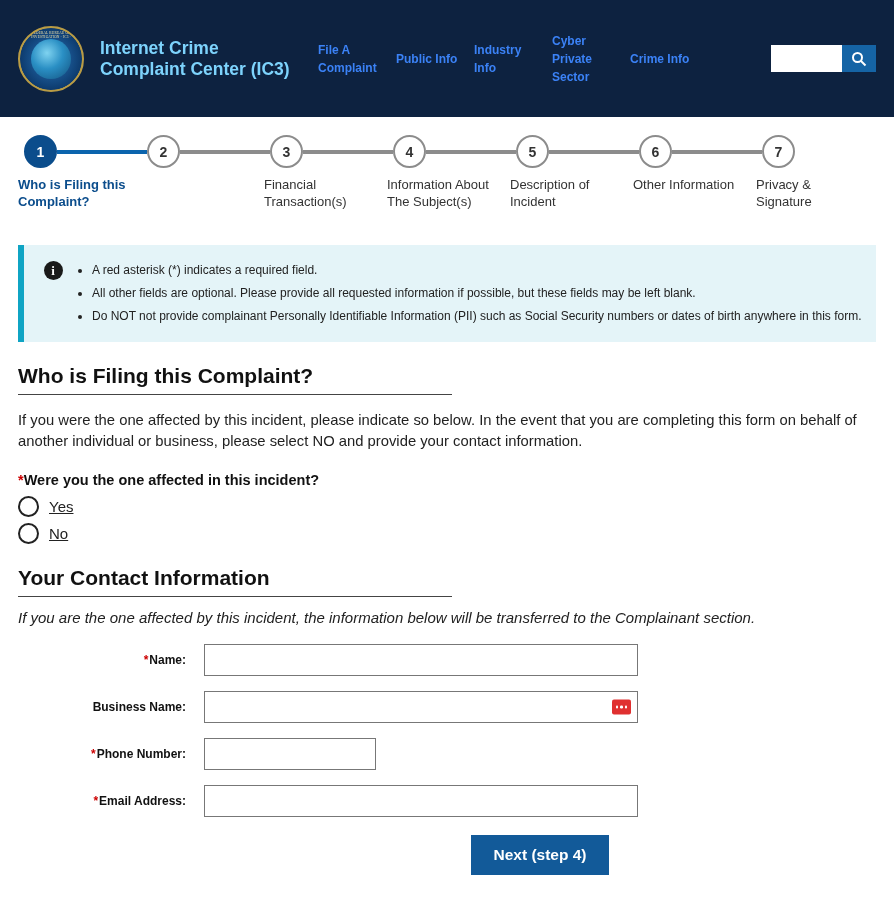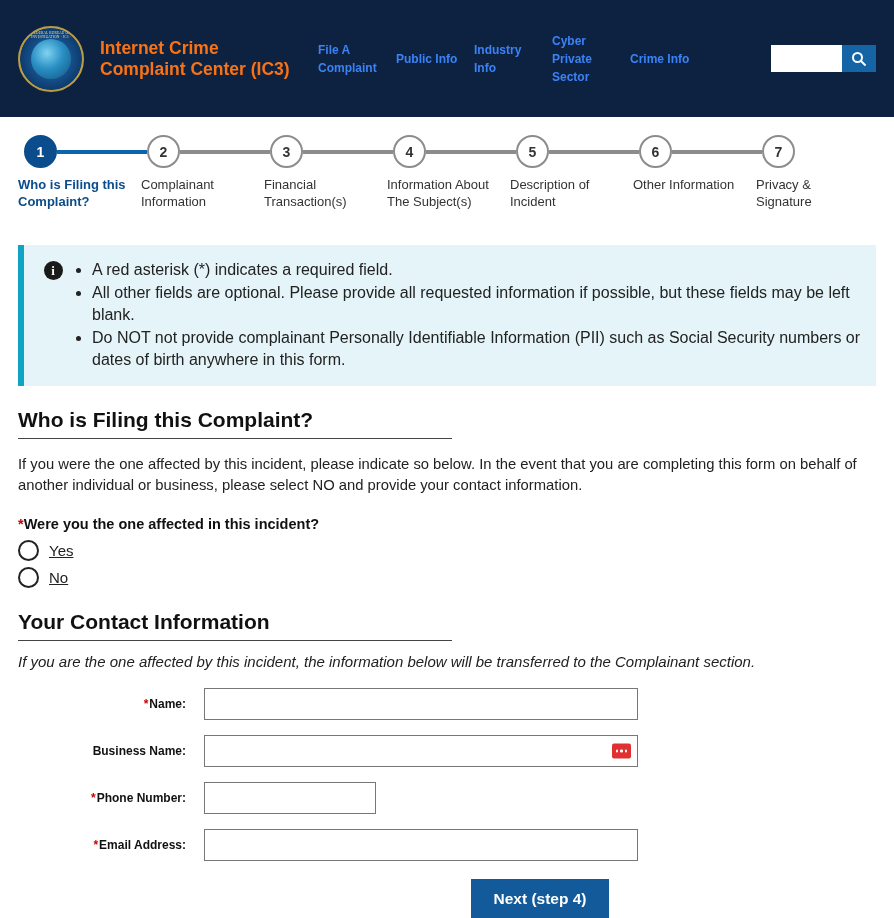--- a/index.html
+++ b/index.html
@@ -55,7 +55,7 @@
     font-family: "Liberation Serif", serif;
   }
   .site-title {
-    color: #f97316;
+    color: #7dd3fc;
     font-size: 17.5px;
     font-weight: bold;
     line-height: 21px;

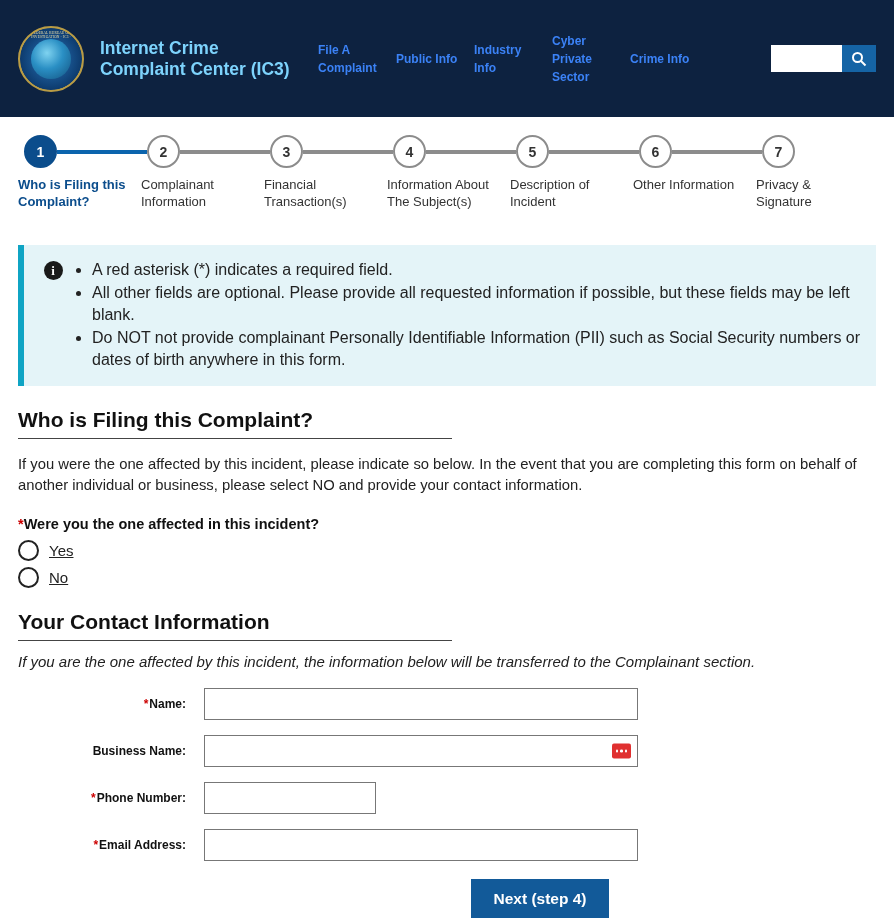--- a/index.html
+++ b/index.html
@@ -357,7 +357,6 @@
     <div class="step">
       <div class="bar"></div>
       <div class="circle">2</div>
-      <div class="label">Complainant Information</div>
     </div>
     <div class="step">
       <div class="bar"></div>

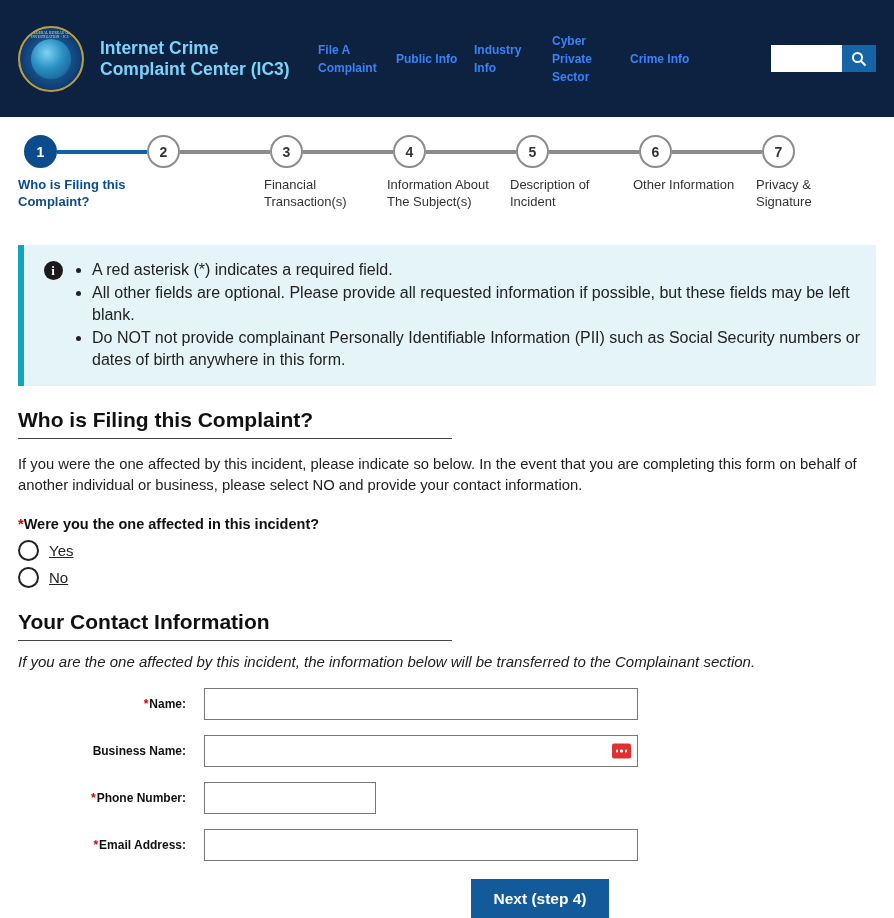--- a/index.html
+++ b/index.html
@@ -195,7 +195,7 @@
   .notice ul {
     margin: 0;
     padding-left: 18px;
-    font-size: 16px;
+    font-size: 12px;
     line-height: 22px;
     color: #222;
   }

